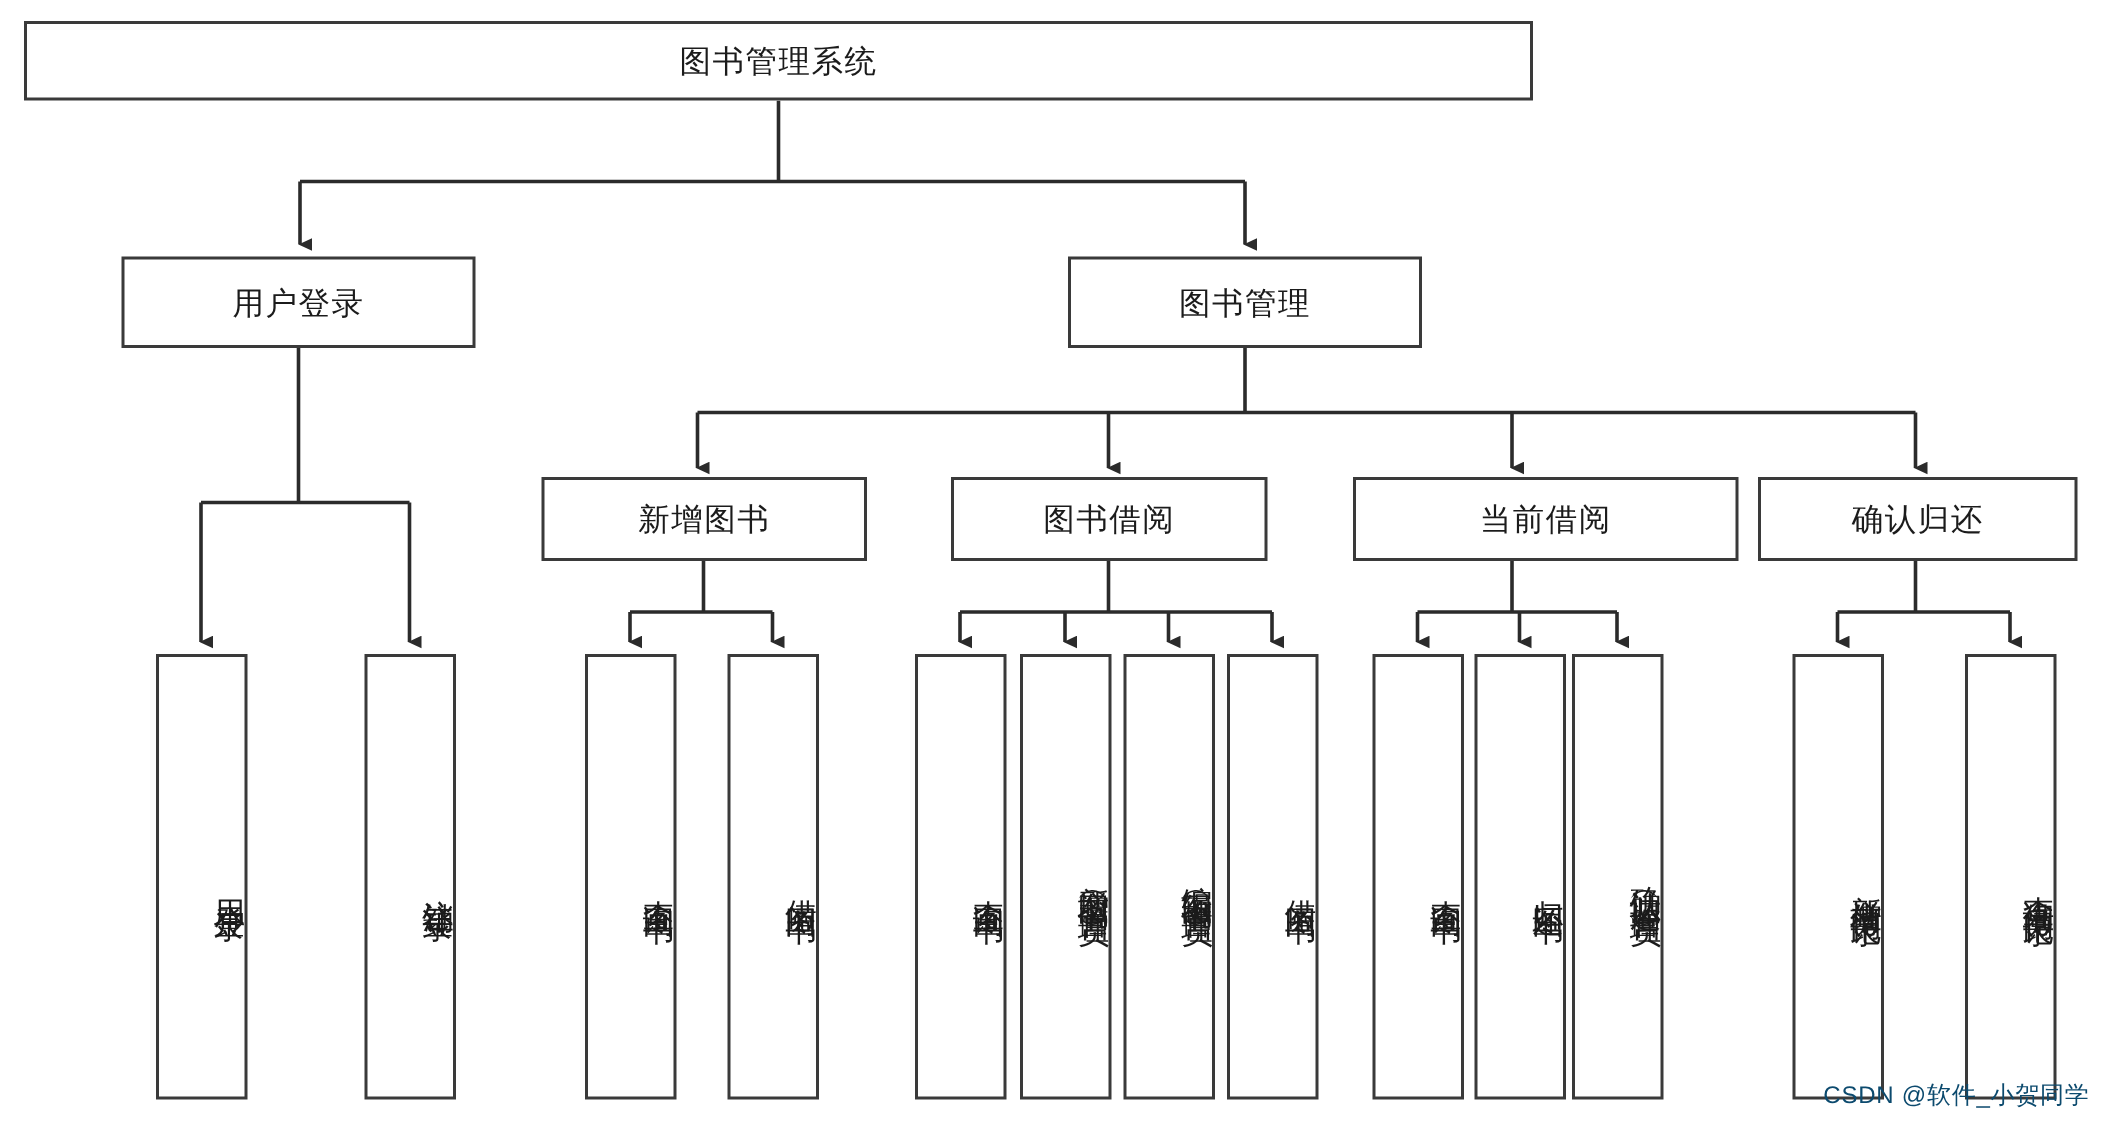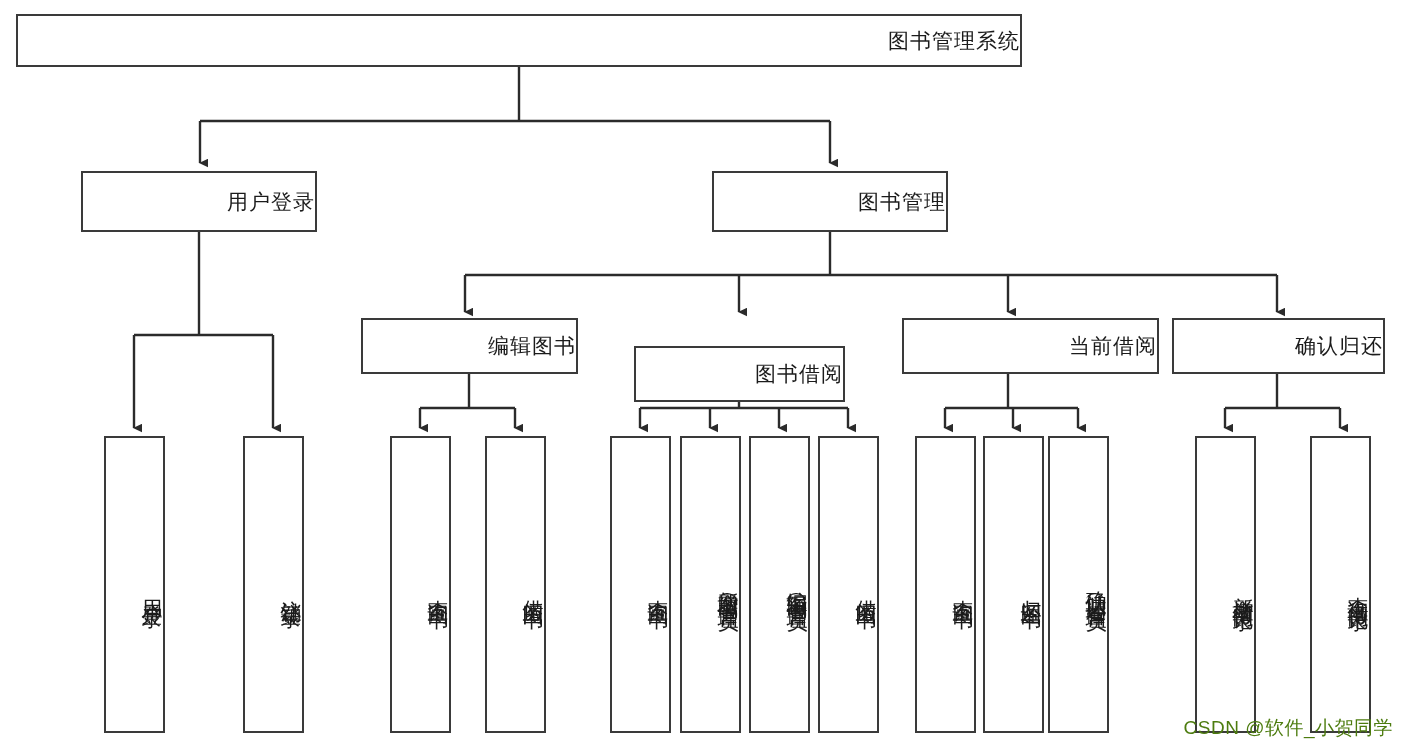--- a/index.html
+++ b/index.html
@@ -18,7 +18,7 @@
     background:#ffffff;
     display:flex;
     align-items:center;
-    justify-content:flex-end;
+    justify-content:center;
     color:#1b1b1b;
     z-index:3;
   }

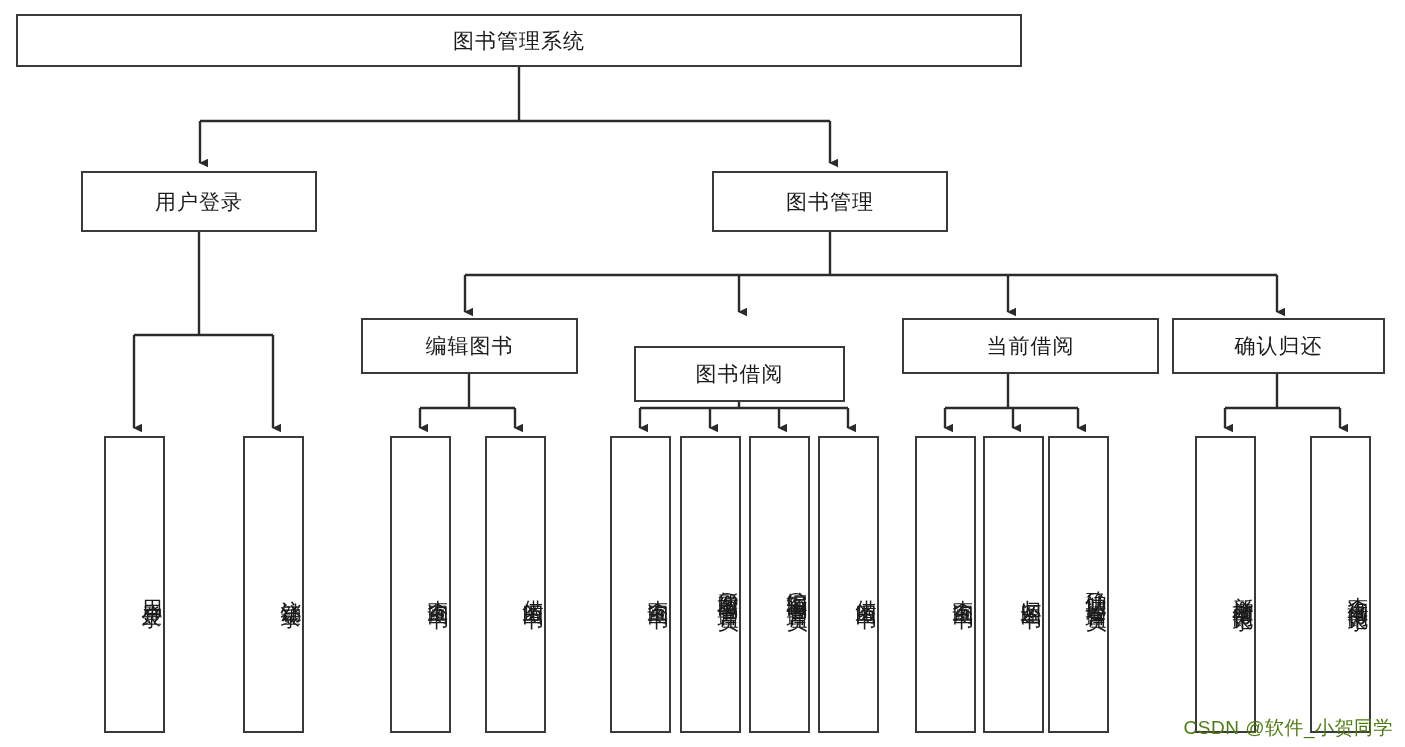--- a/index.html
+++ b/index.html
@@ -113,7 +113,7 @@
   </div>
 
   <div class="node h" style="left:361px;top:318px;width:217px;height:56px;">
-    <span>编辑图书</span>
+    <span>新增图书</span>
   </div>
   <div class="node h" style="left:634px;top:318px;width:211px;height:56px;margin-top:28px;">
     <span>图书借阅</span>

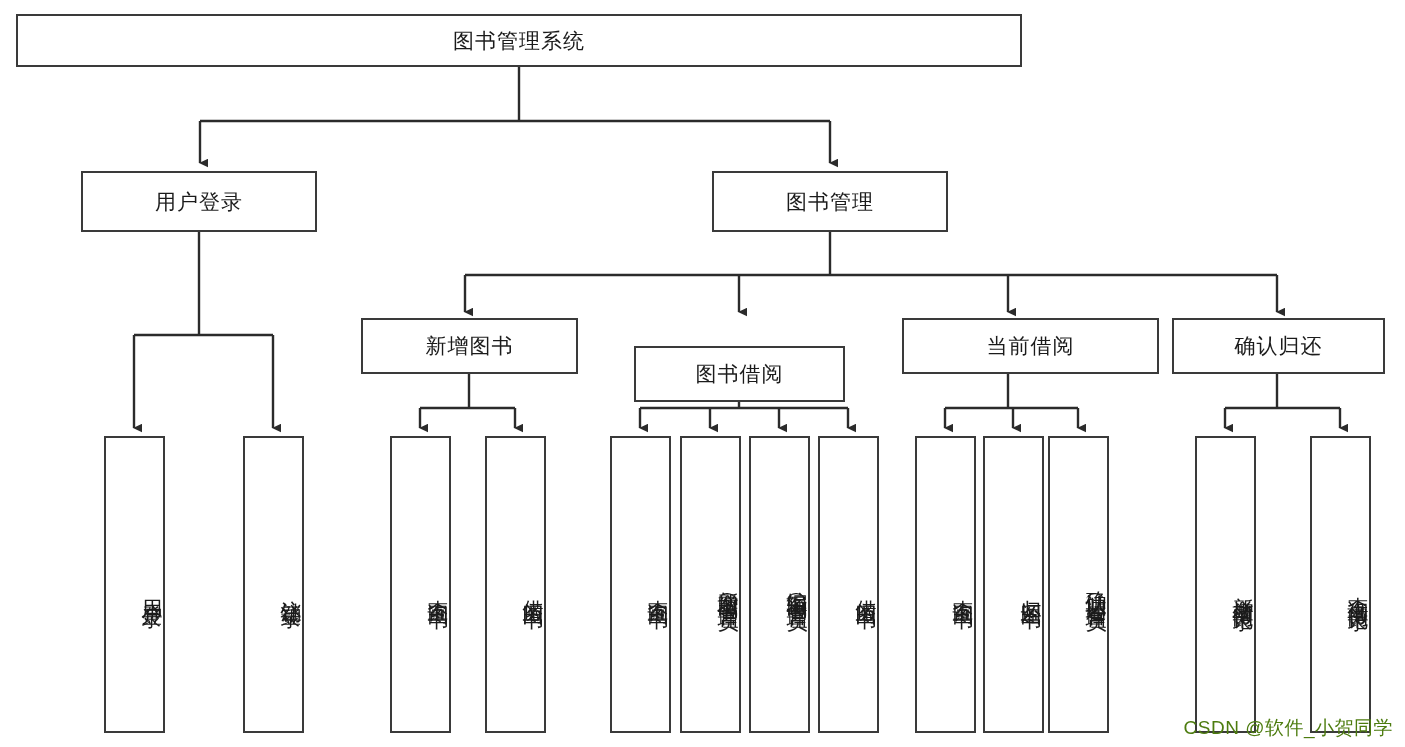--- a/index.html
+++ b/index.html
@@ -115,7 +115,7 @@
   <div class="node h" style="left:361px;top:318px;width:217px;height:56px;">
     <span>新增图书</span>
   </div>
-  <div class="node h" style="left:634px;top:318px;width:211px;height:56px;margin-top:28px;">
+  <div class="node h" style="left:634px;top:318px;width:211px;height:56px;">
     <span>图书借阅</span>
   </div>
   <div class="node h" style="left:902px;top:318px;width:257px;height:56px;">

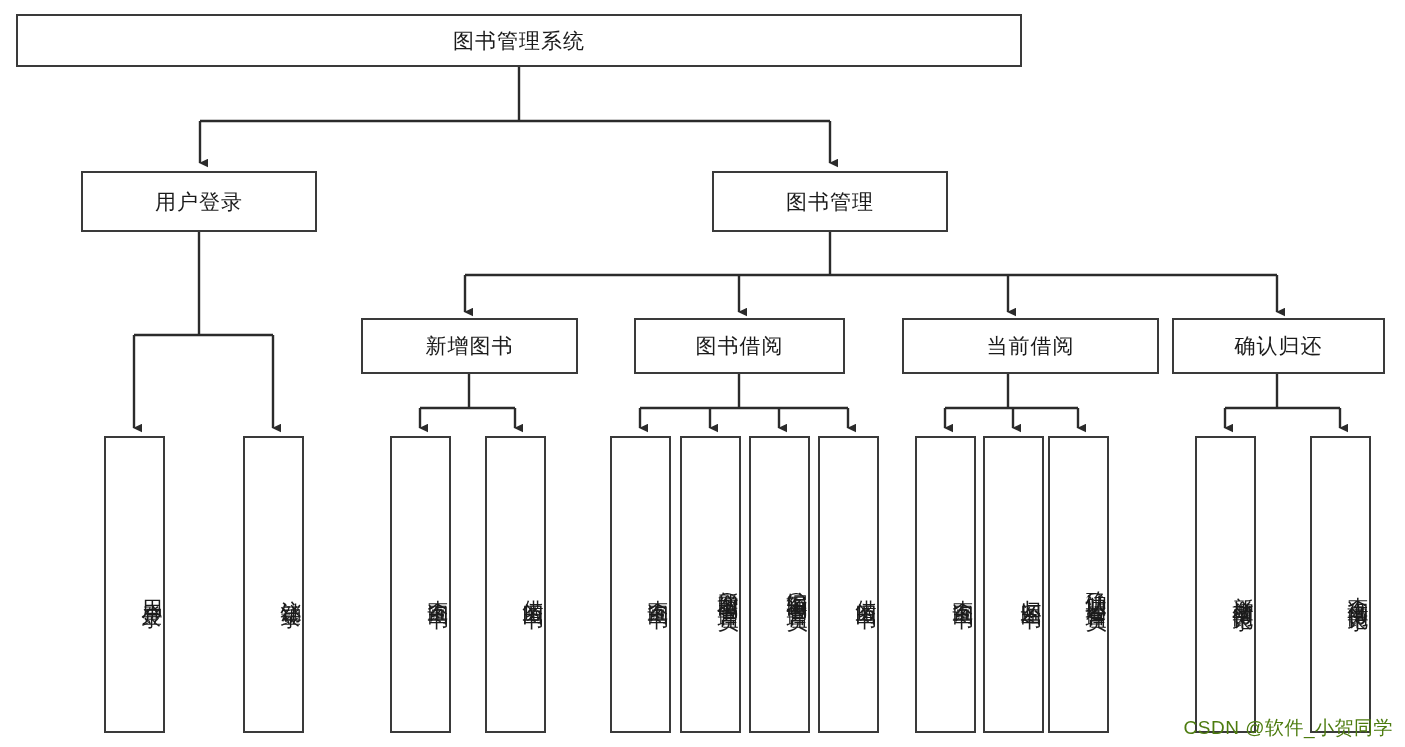--- a/index.html
+++ b/index.html
@@ -39,8 +39,8 @@
     position:absolute;
     right:12px;
     bottom:6px;
-    font-size:19px;
-    color:#4d7c0f;
+    font-size:16px;
+    color:#0c4a6e;
     z-index:5;
     white-space:nowrap;
     letter-spacing:0.5px;

